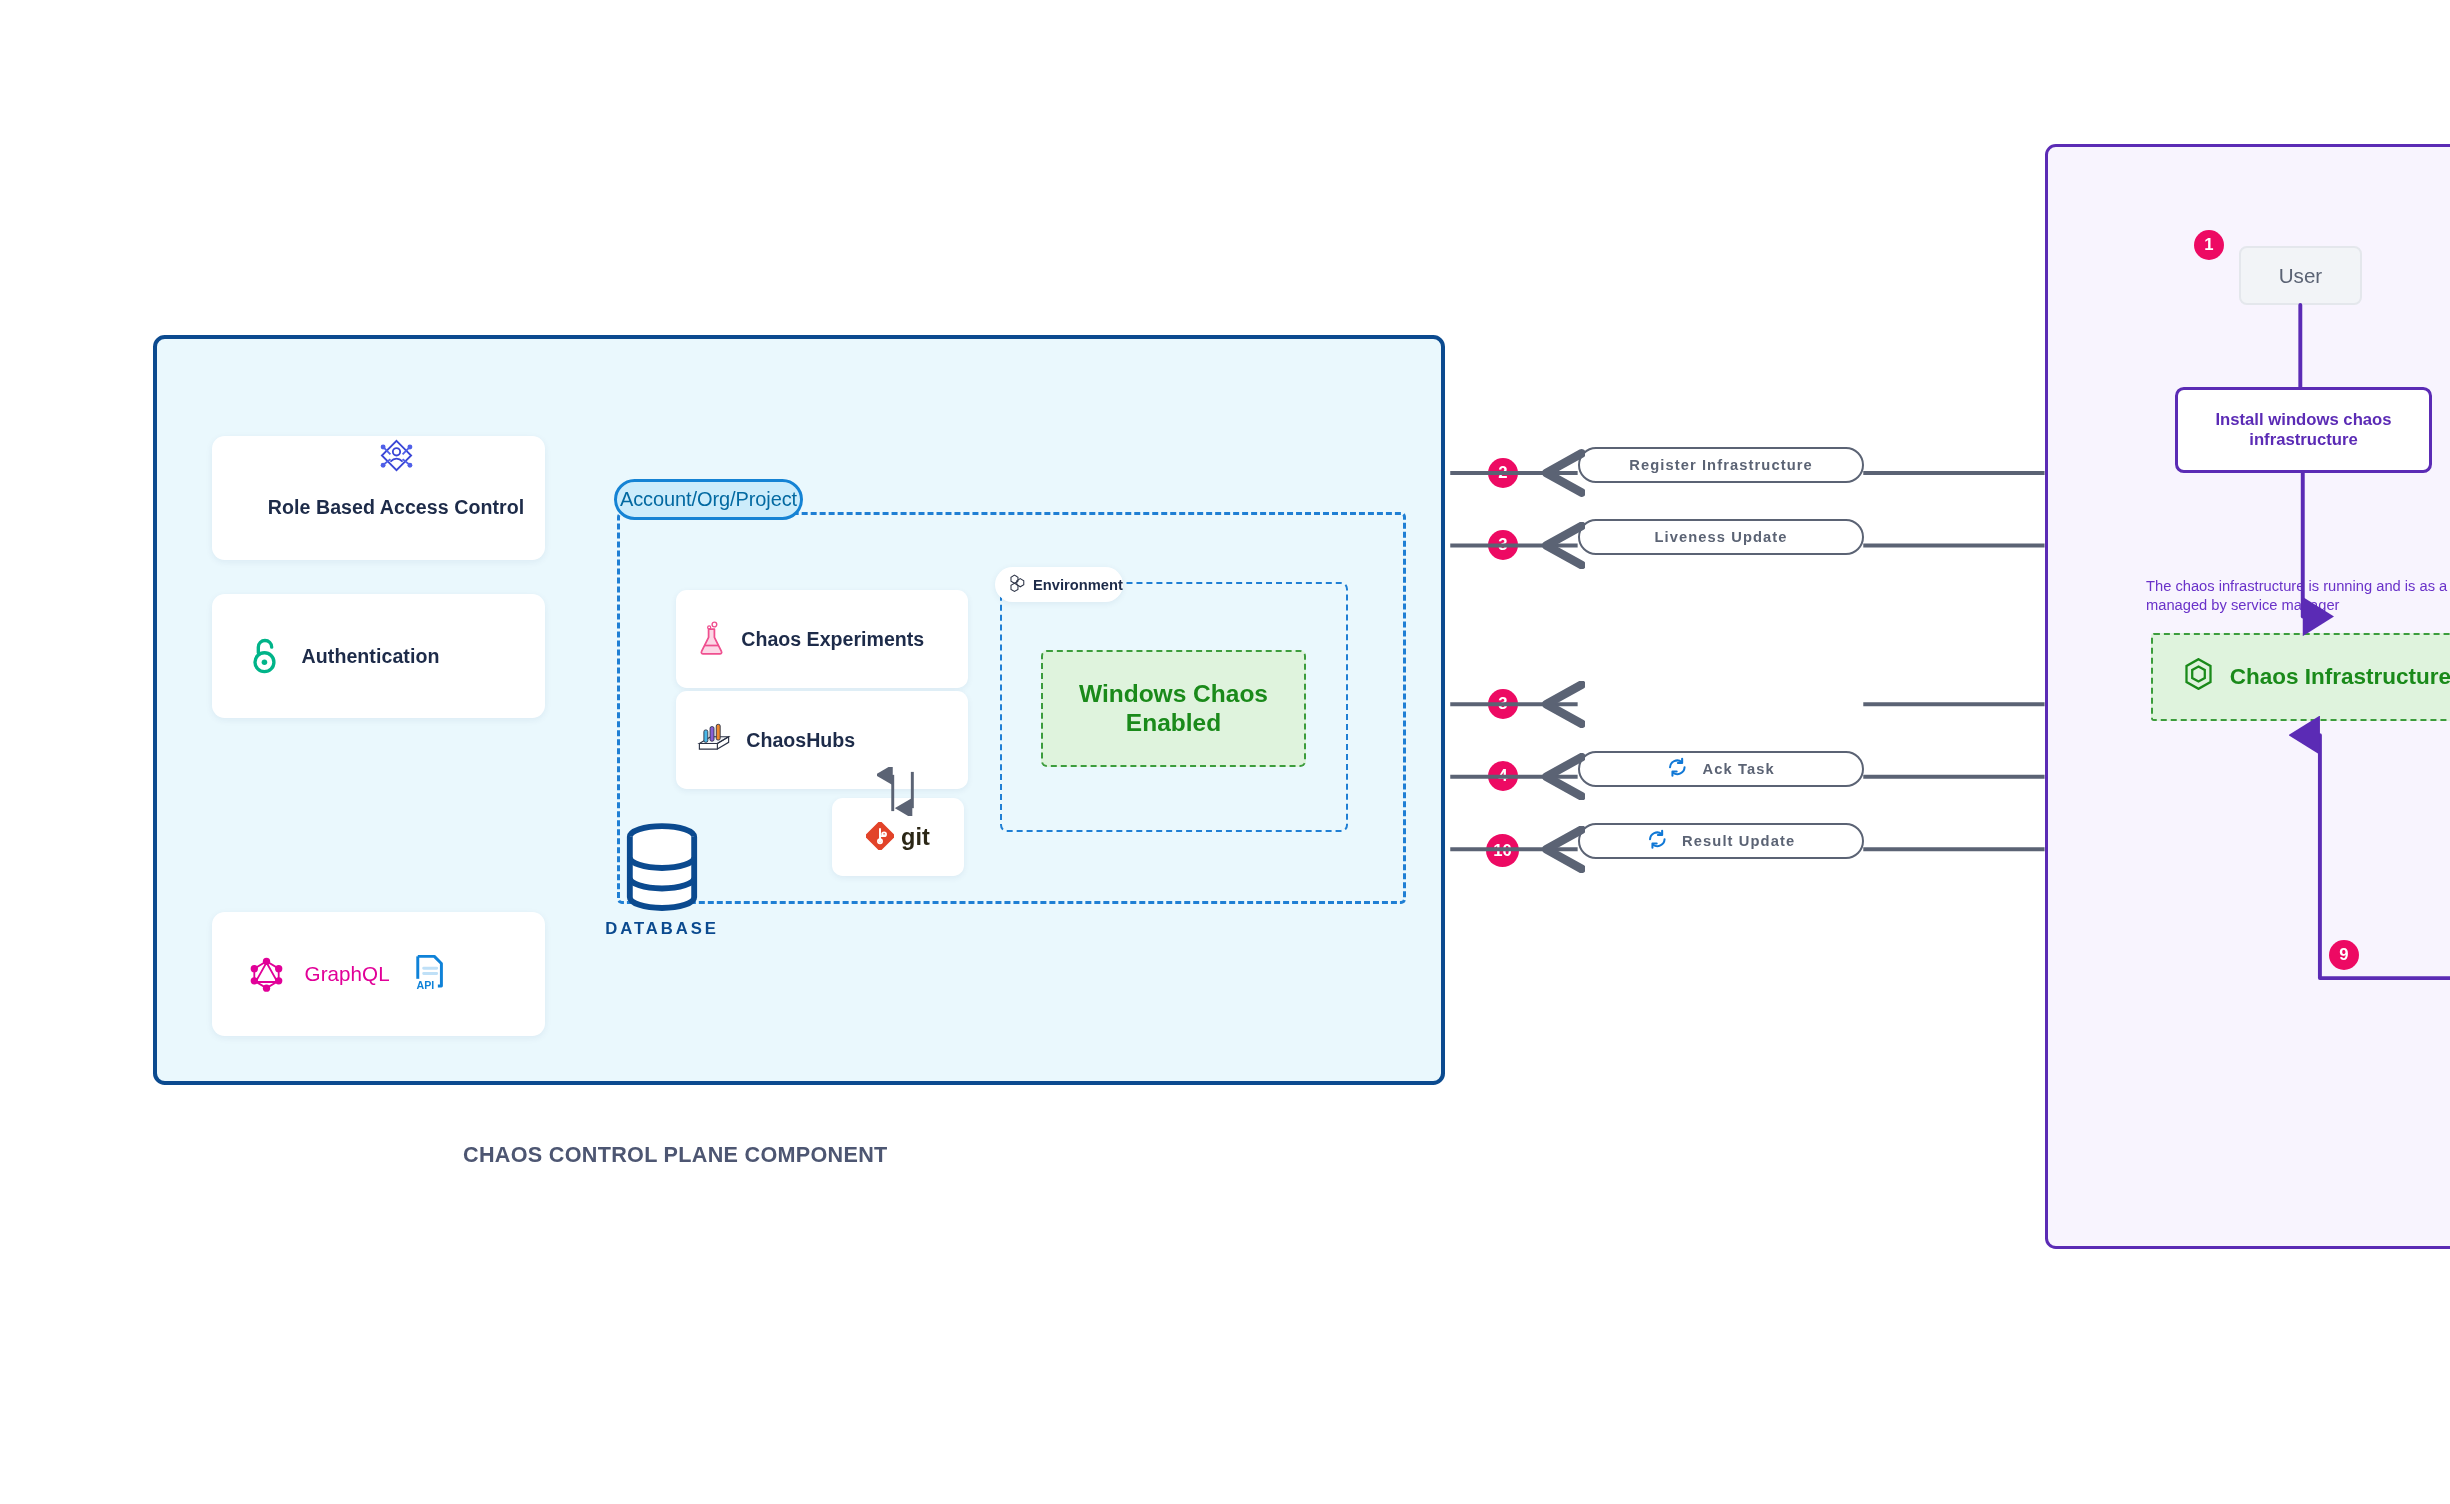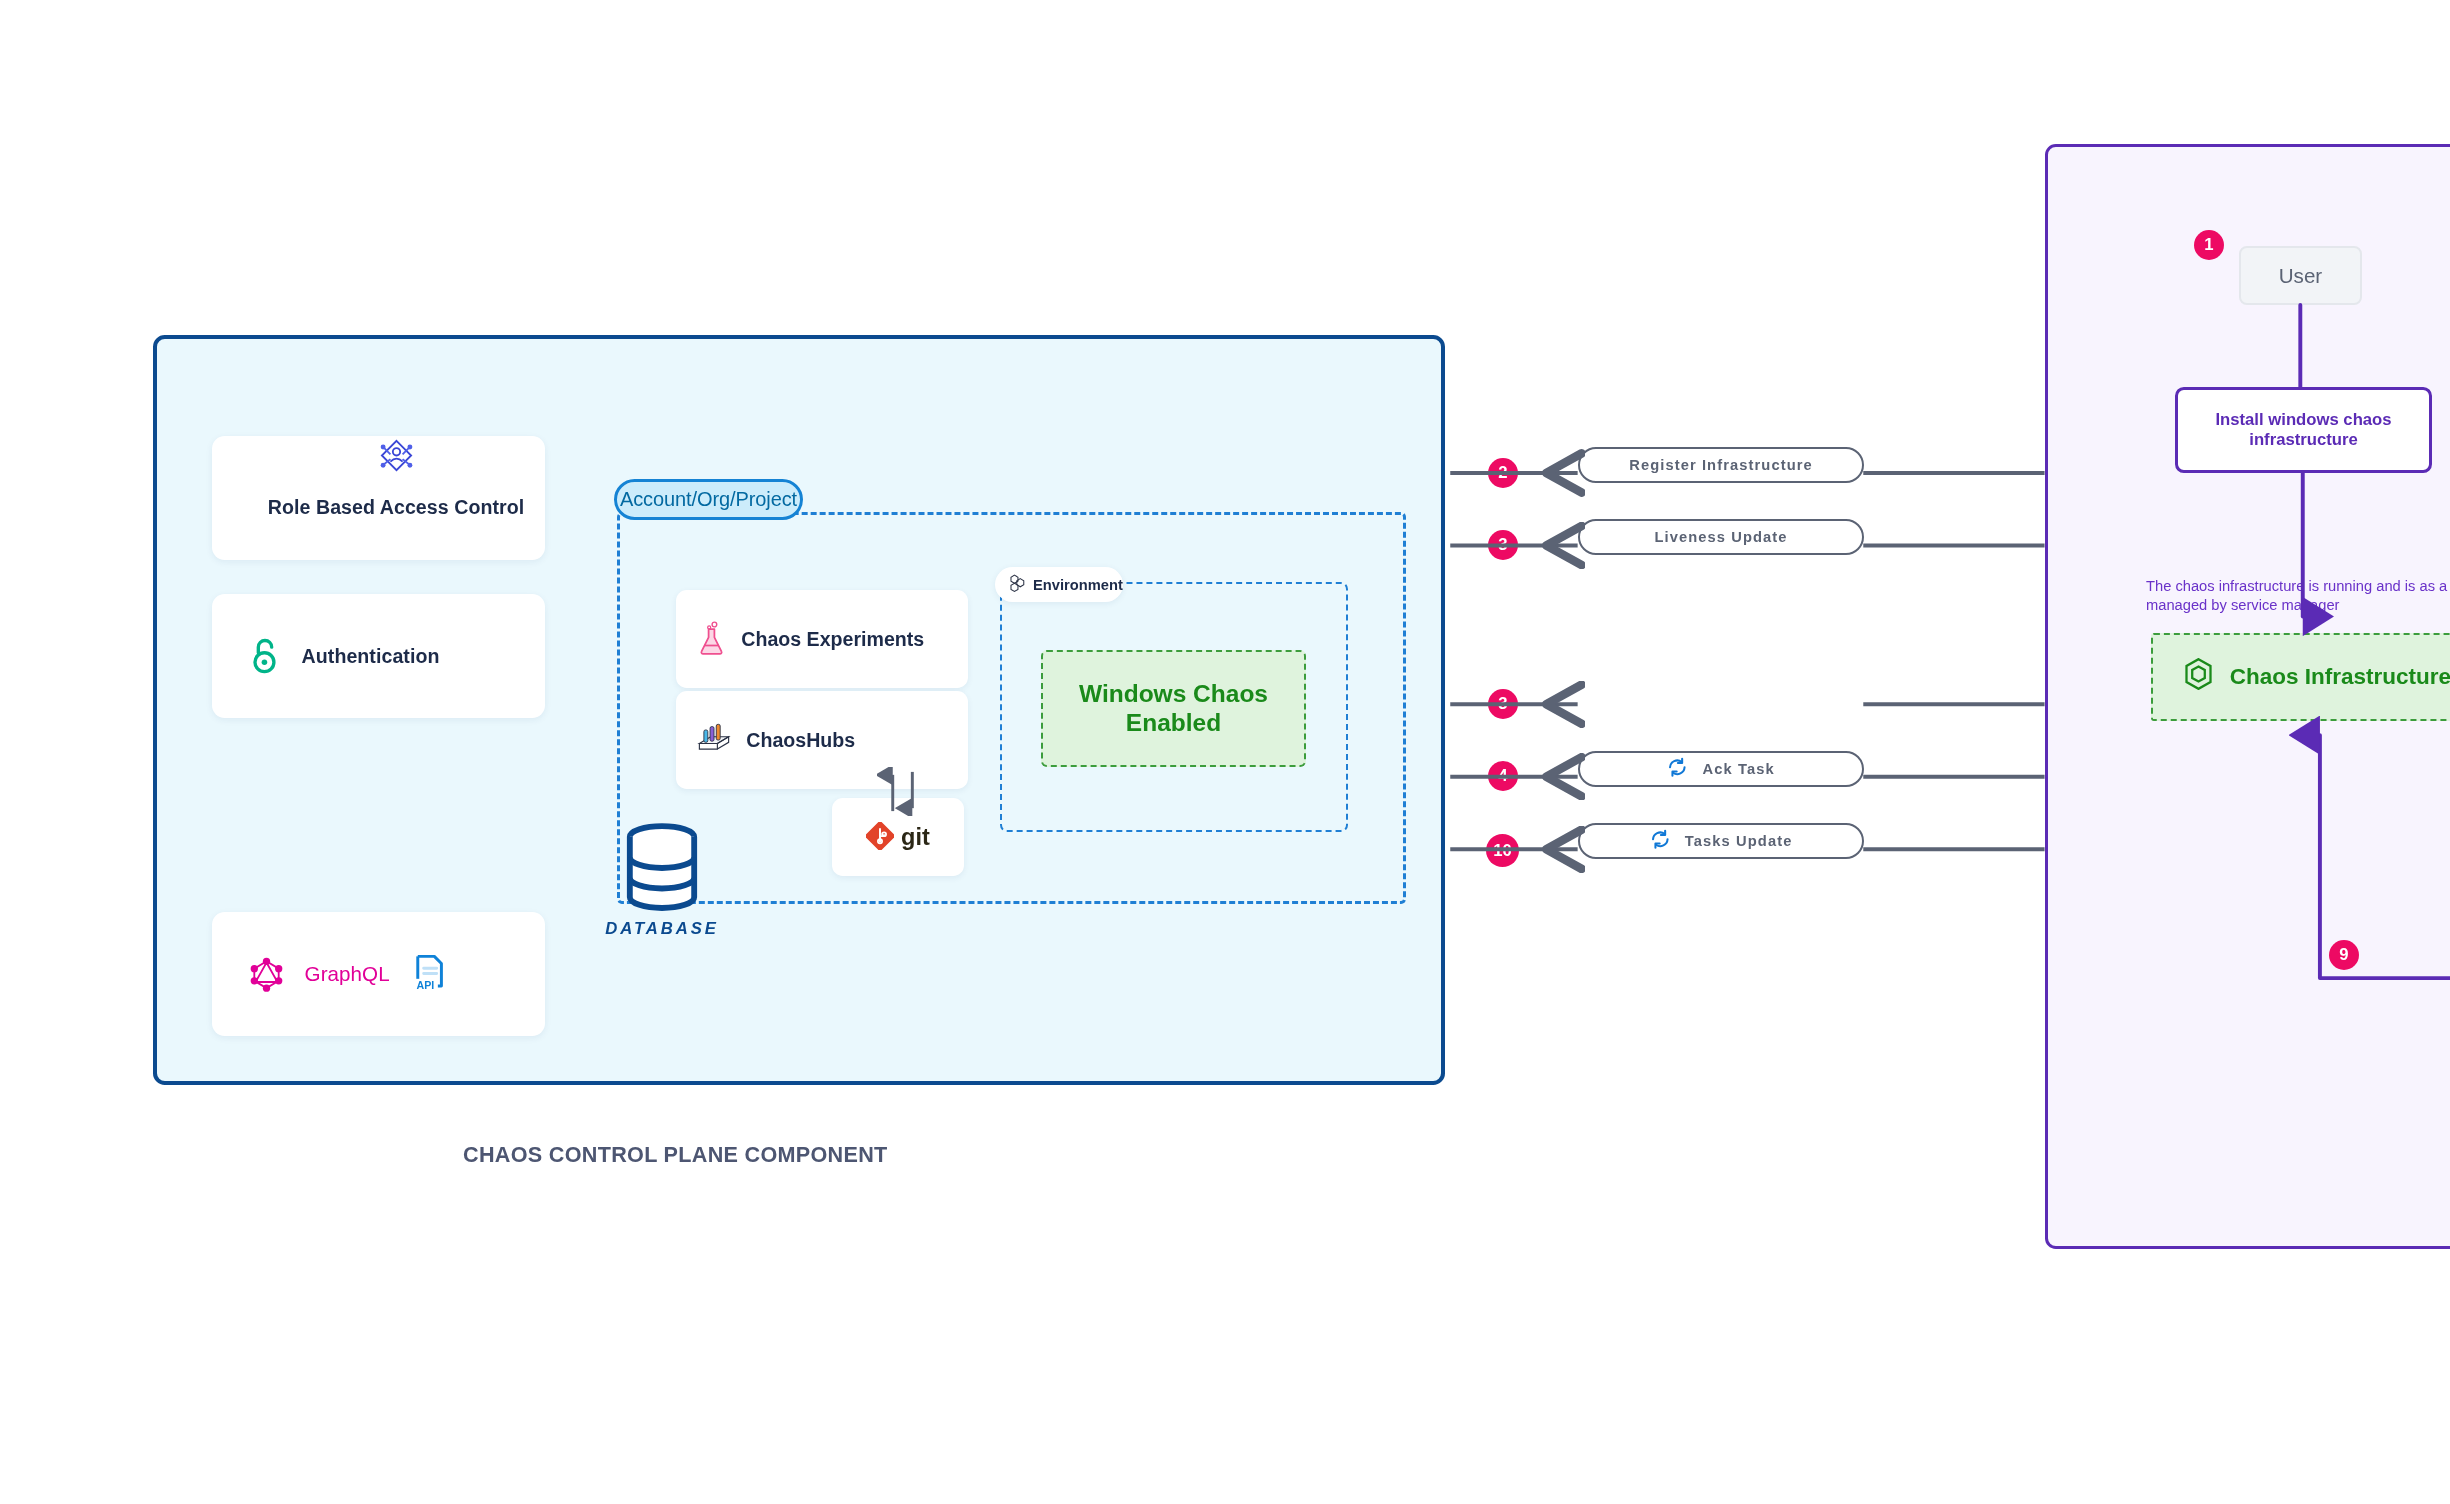--- a/index.html
+++ b/index.html
@@ -342,7 +342,7 @@
         <path d="M9 31 l0 -7 7 0" fill="none" stroke="#1078d6" stroke-width="3.4" stroke-linecap="round" stroke-linejoin="round"></path>
       </svg>
     </span>
-    <span>Tasks Update</span>
+    <span>Result Update</span>
   </div>
 
   <div class="step-badge sb-sm" id="badge-2">2</div>

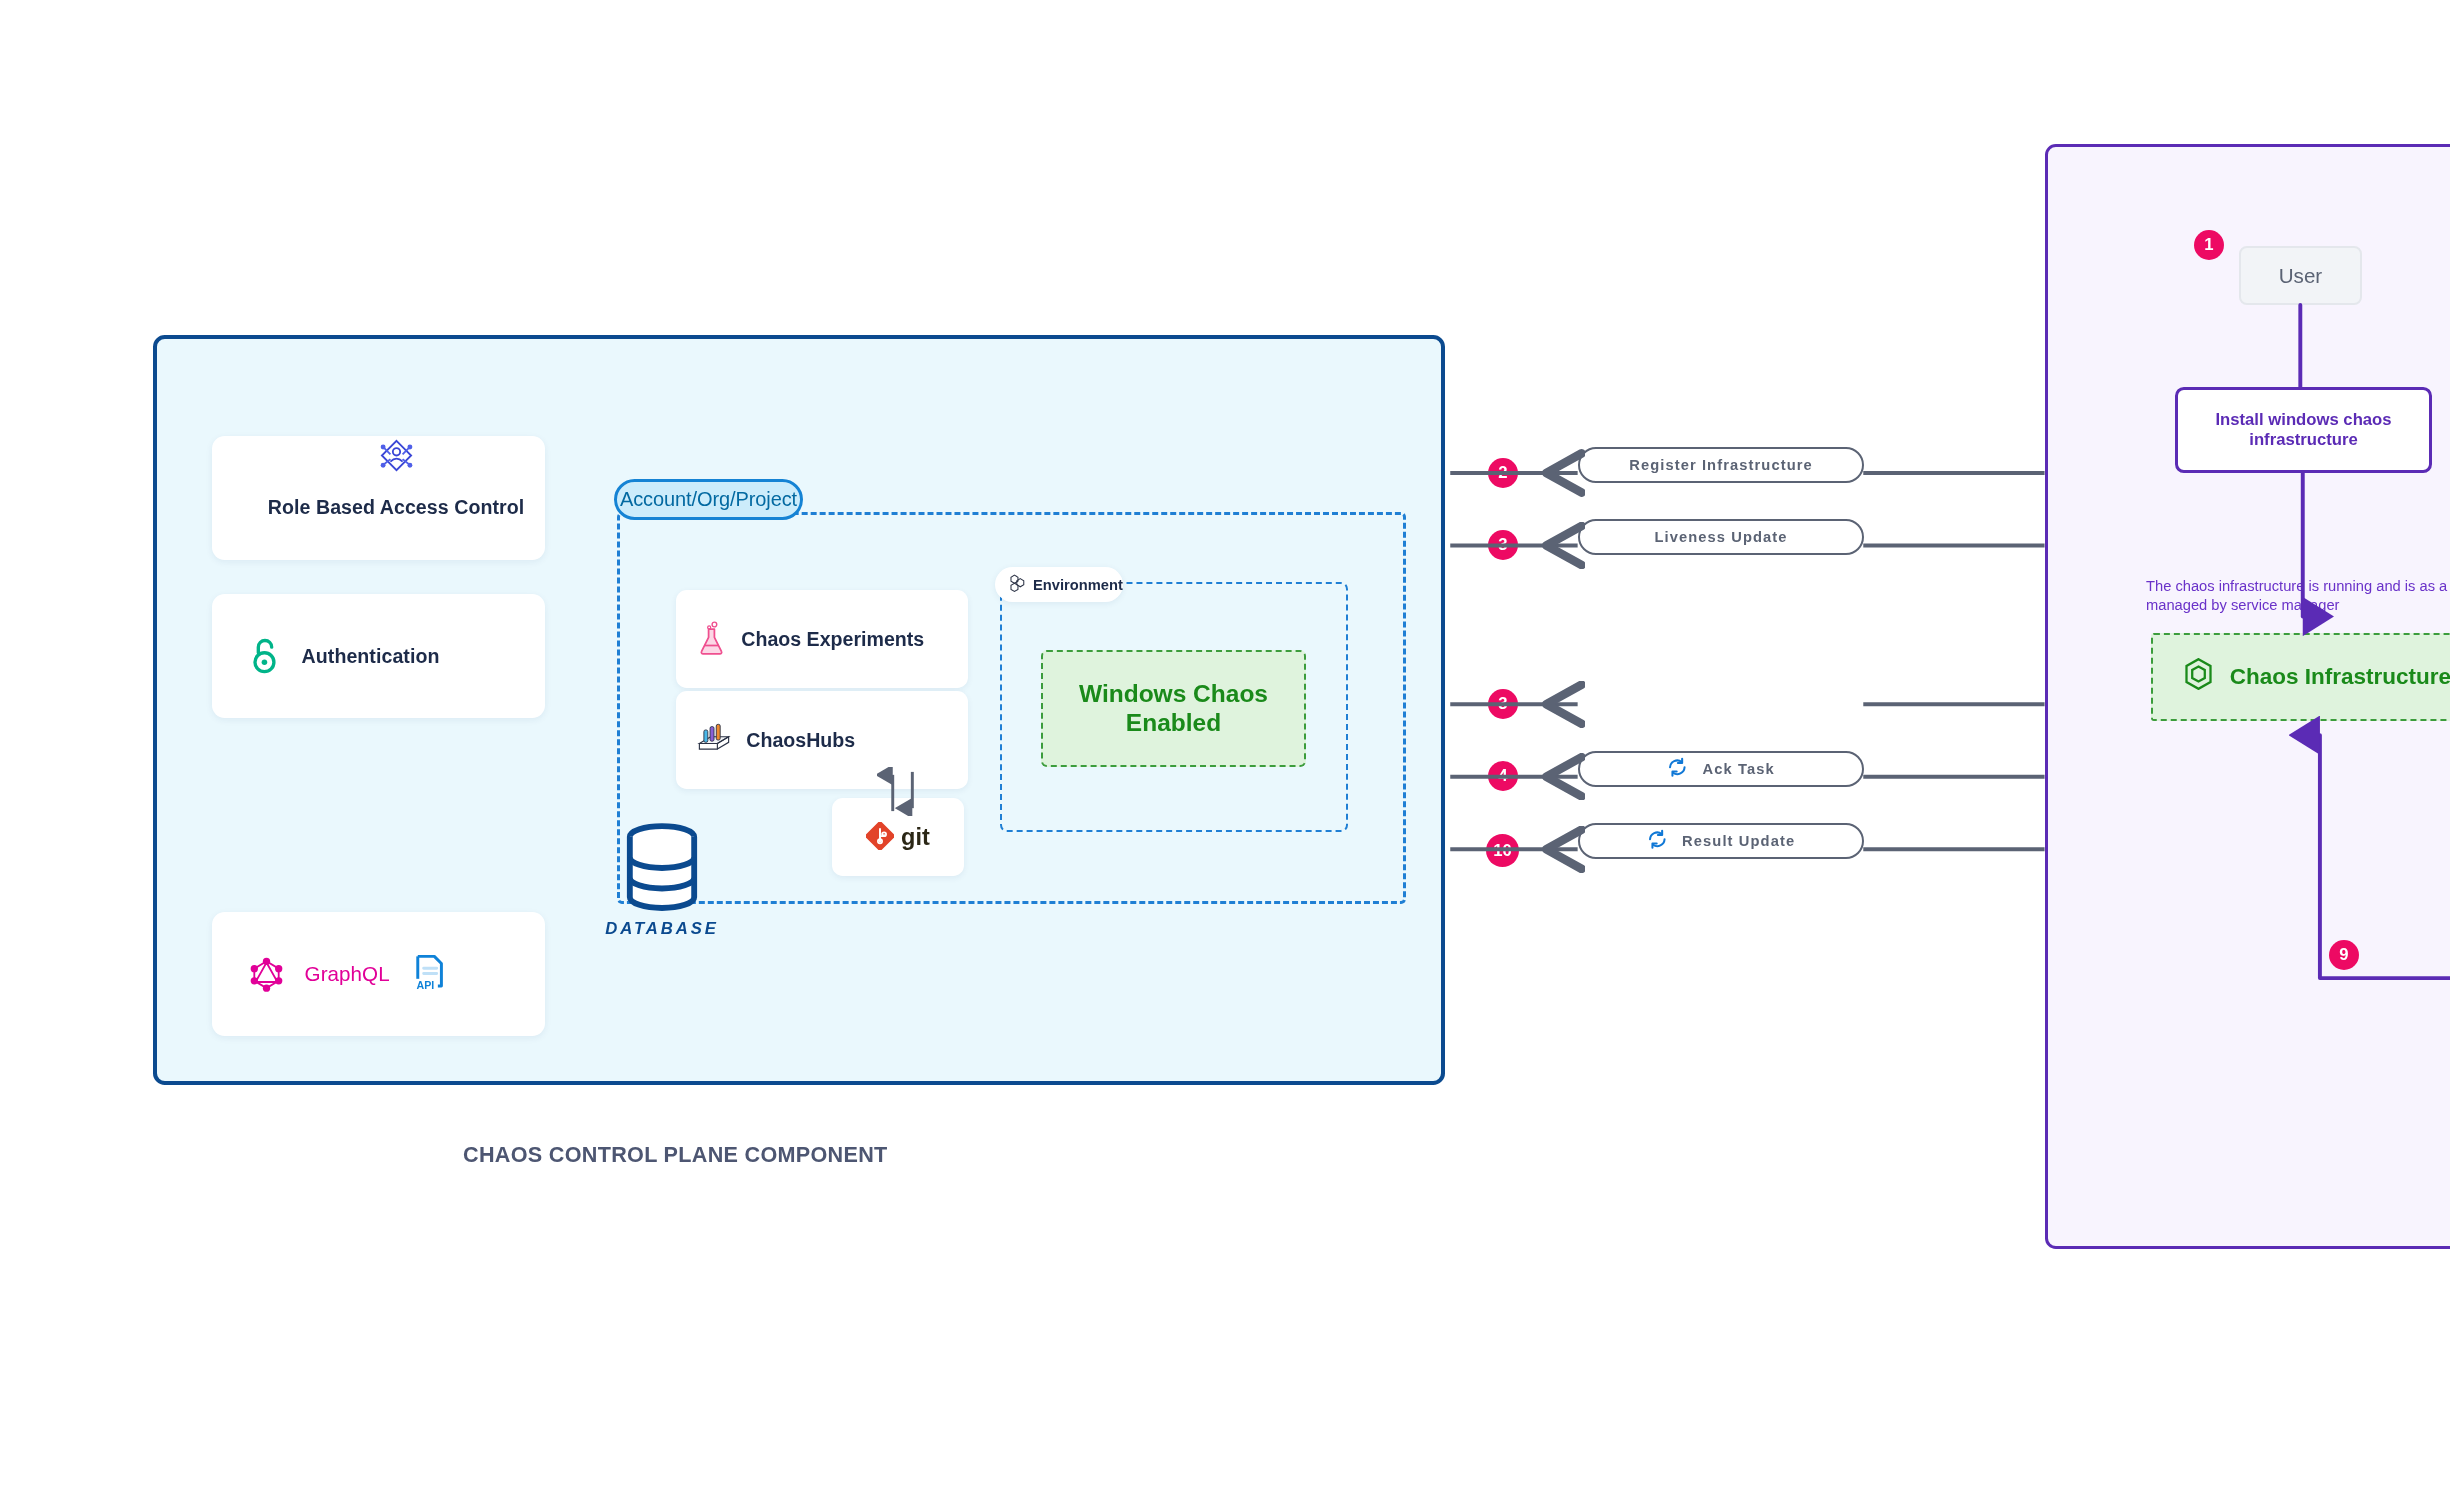--- a/index.html
+++ b/index.html
@@ -91,7 +91,7 @@
   }
 
   
-  #db-wrap { position: absolute; left: 581px; top: 823px; width: 162px; text-align: center; font-style: italic; }
+  #db-wrap { position: absolute; left: 581px; top: 823px; width: 162px; text-align: center; }
   #db-label { margin-top: 5.9px; font-size: 16.7px; font-weight: bold; color: #0b4a8f; letter-spacing: 2.9px; }
 
   

